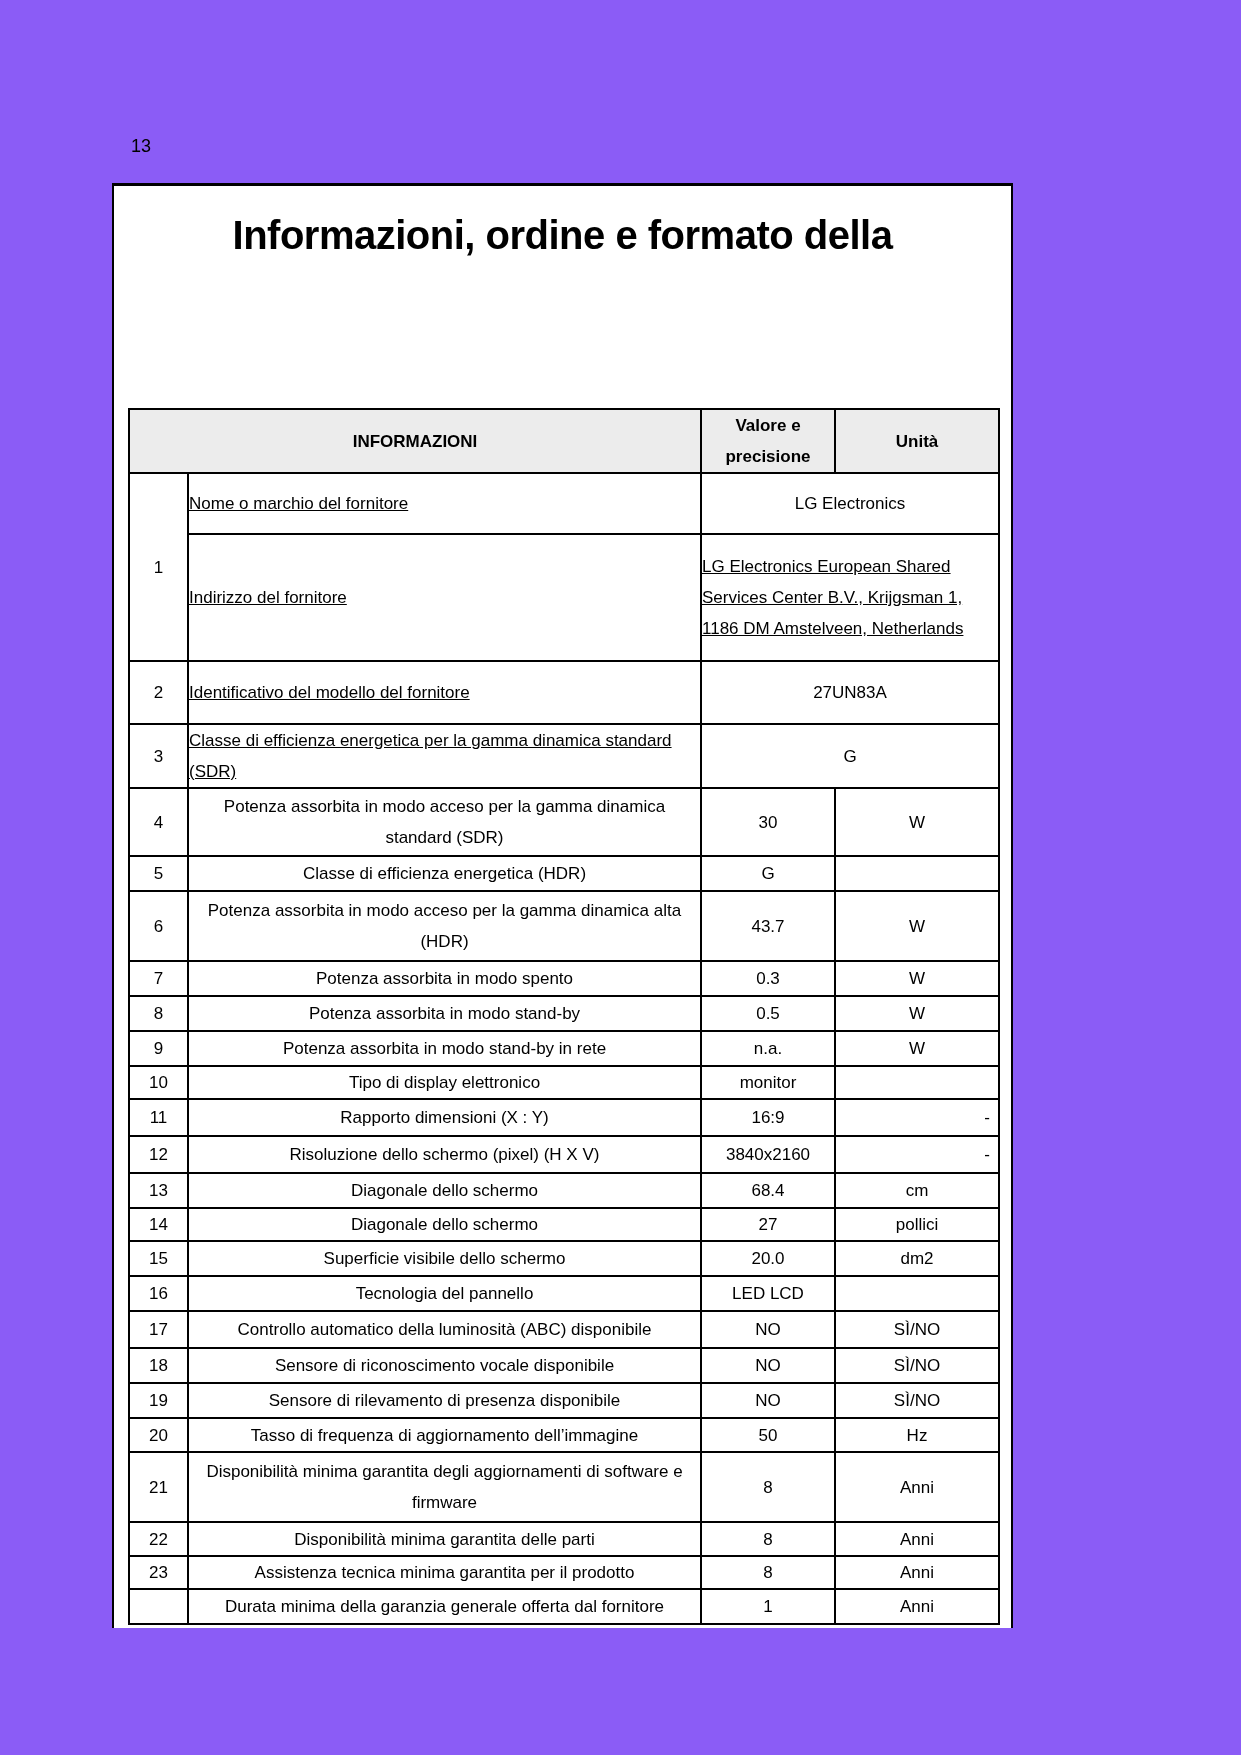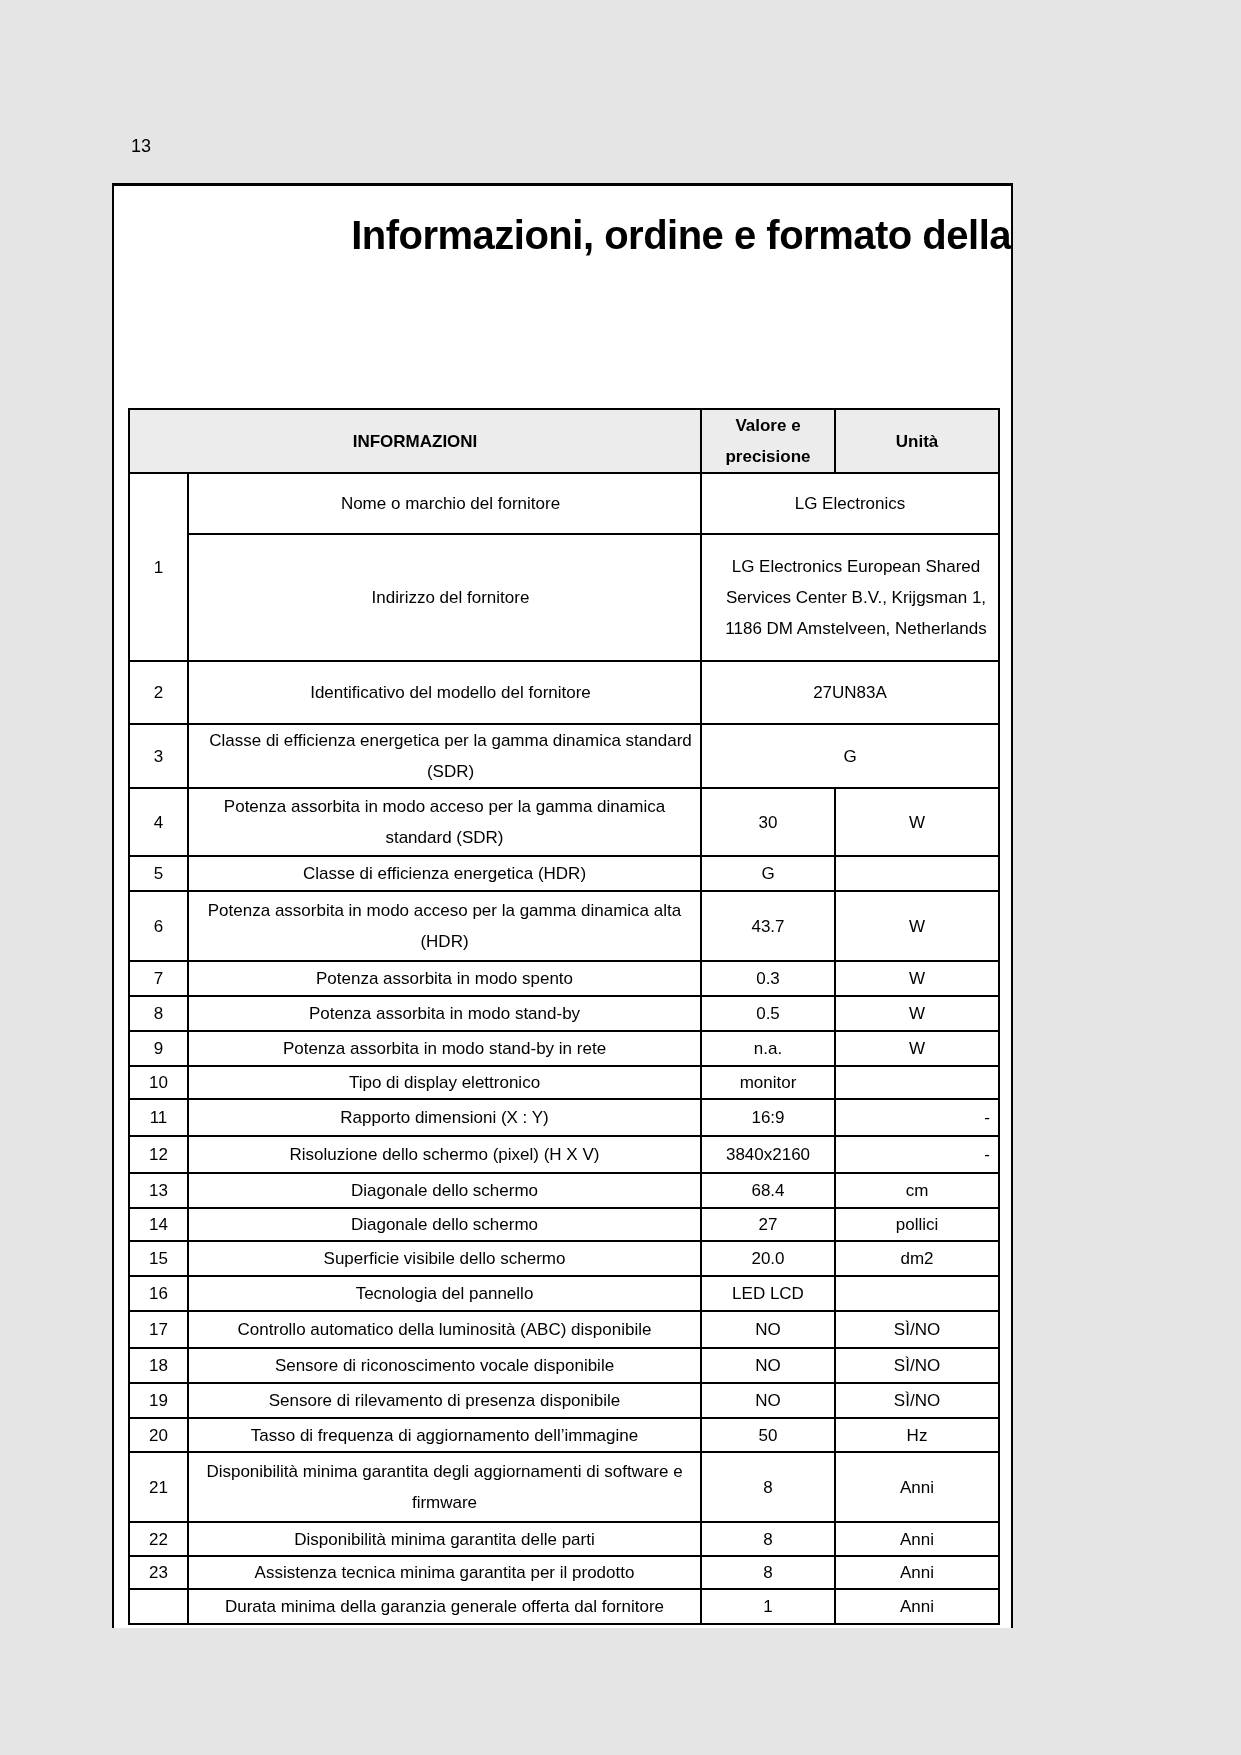--- a/index.html
+++ b/index.html
@@ -8,7 +8,7 @@
     font-family:"Liberation Sans","DejaVu Sans",sans-serif;
     -webkit-font-smoothing:antialiased;
   }
-  .page { position:relative; width:1241px; height:1755px; background:#e5e5e5; overflow:hidden; }
+  .page { position:relative; width:1241px; height:1755px; background:#8b5cf6; overflow:hidden; }
   .page-number { position:absolute; left:131px; top:136px; font-size:18px; line-height:20px; }
   .content-box {
     position:absolute; left:112px; top:183px; width:901px; height:1445px;

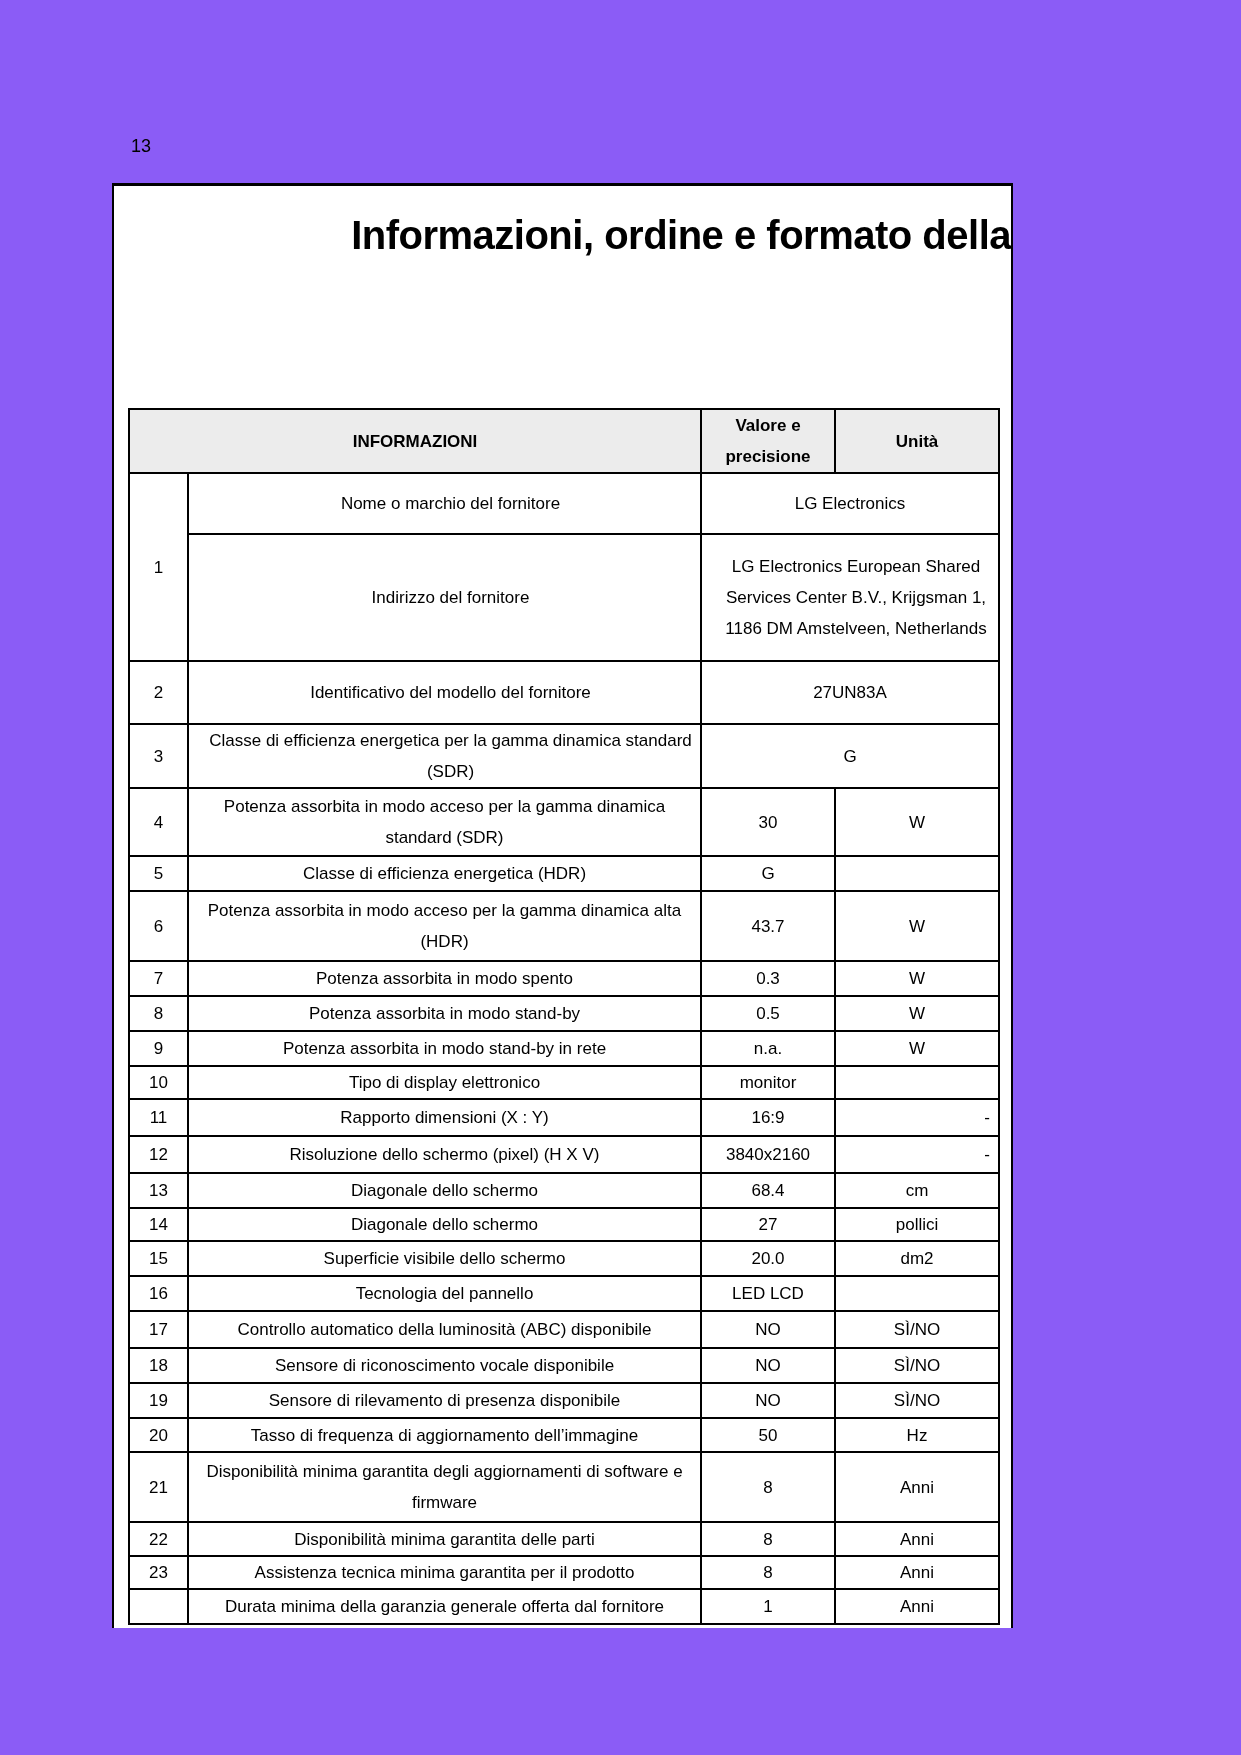--- a/index.html
+++ b/index.html
@@ -16,7 +16,7 @@
     background:#fff;
   }
   .doc-title {
-    margin-top:22px; text-align:right; font-weight:bold;
+    margin-top:22px; text-align:center; font-weight:bold;
     font-size:40px; line-height:54px; letter-spacing:-0.5px;
   }
   table.spec {

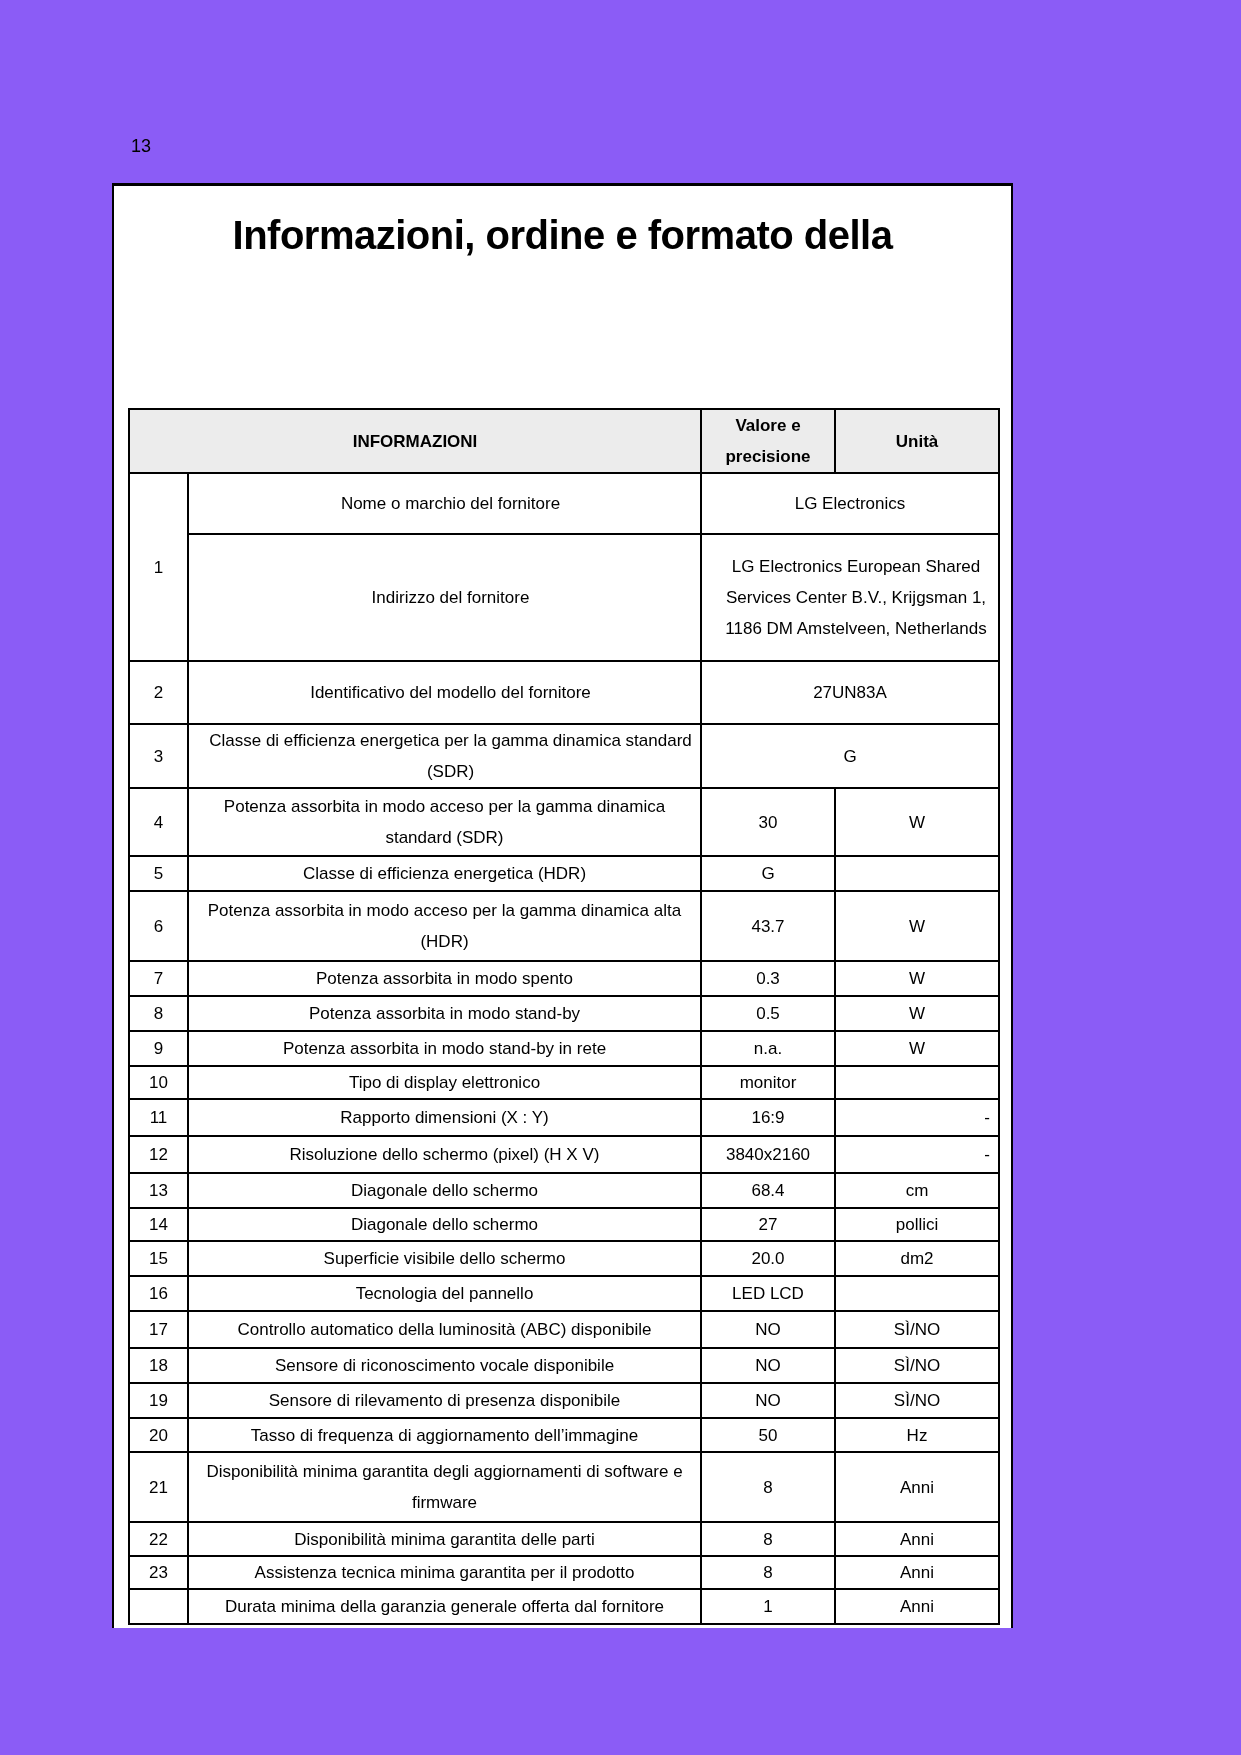--- a/index.html
+++ b/index.html
@@ -34,7 +34,7 @@
   table.spec th { background:#ececec; font-weight:bold; }
   td.desc { text-align:left; padding-left:5px; padding-right:4px; white-space:nowrap; }
   td.desc.wrap { white-space:normal; }
-  td.desc.c { text-align:center; white-space:normal; padding-left:12px; padding-right:0; }
+  td.desc.c { text-align:left; white-space:normal; padding-left:0; padding-right:0;text-decoration:underline; }
   td.num { white-space:nowrap; }
   td.val, td.unit { white-space:nowrap; }
   td.unit.dash { text-align:right; padding-right:8px; }

